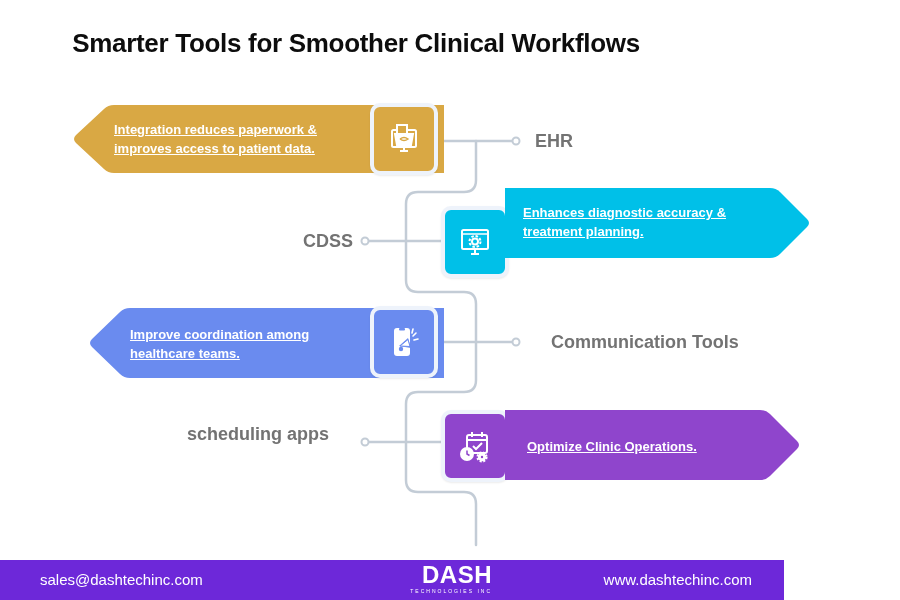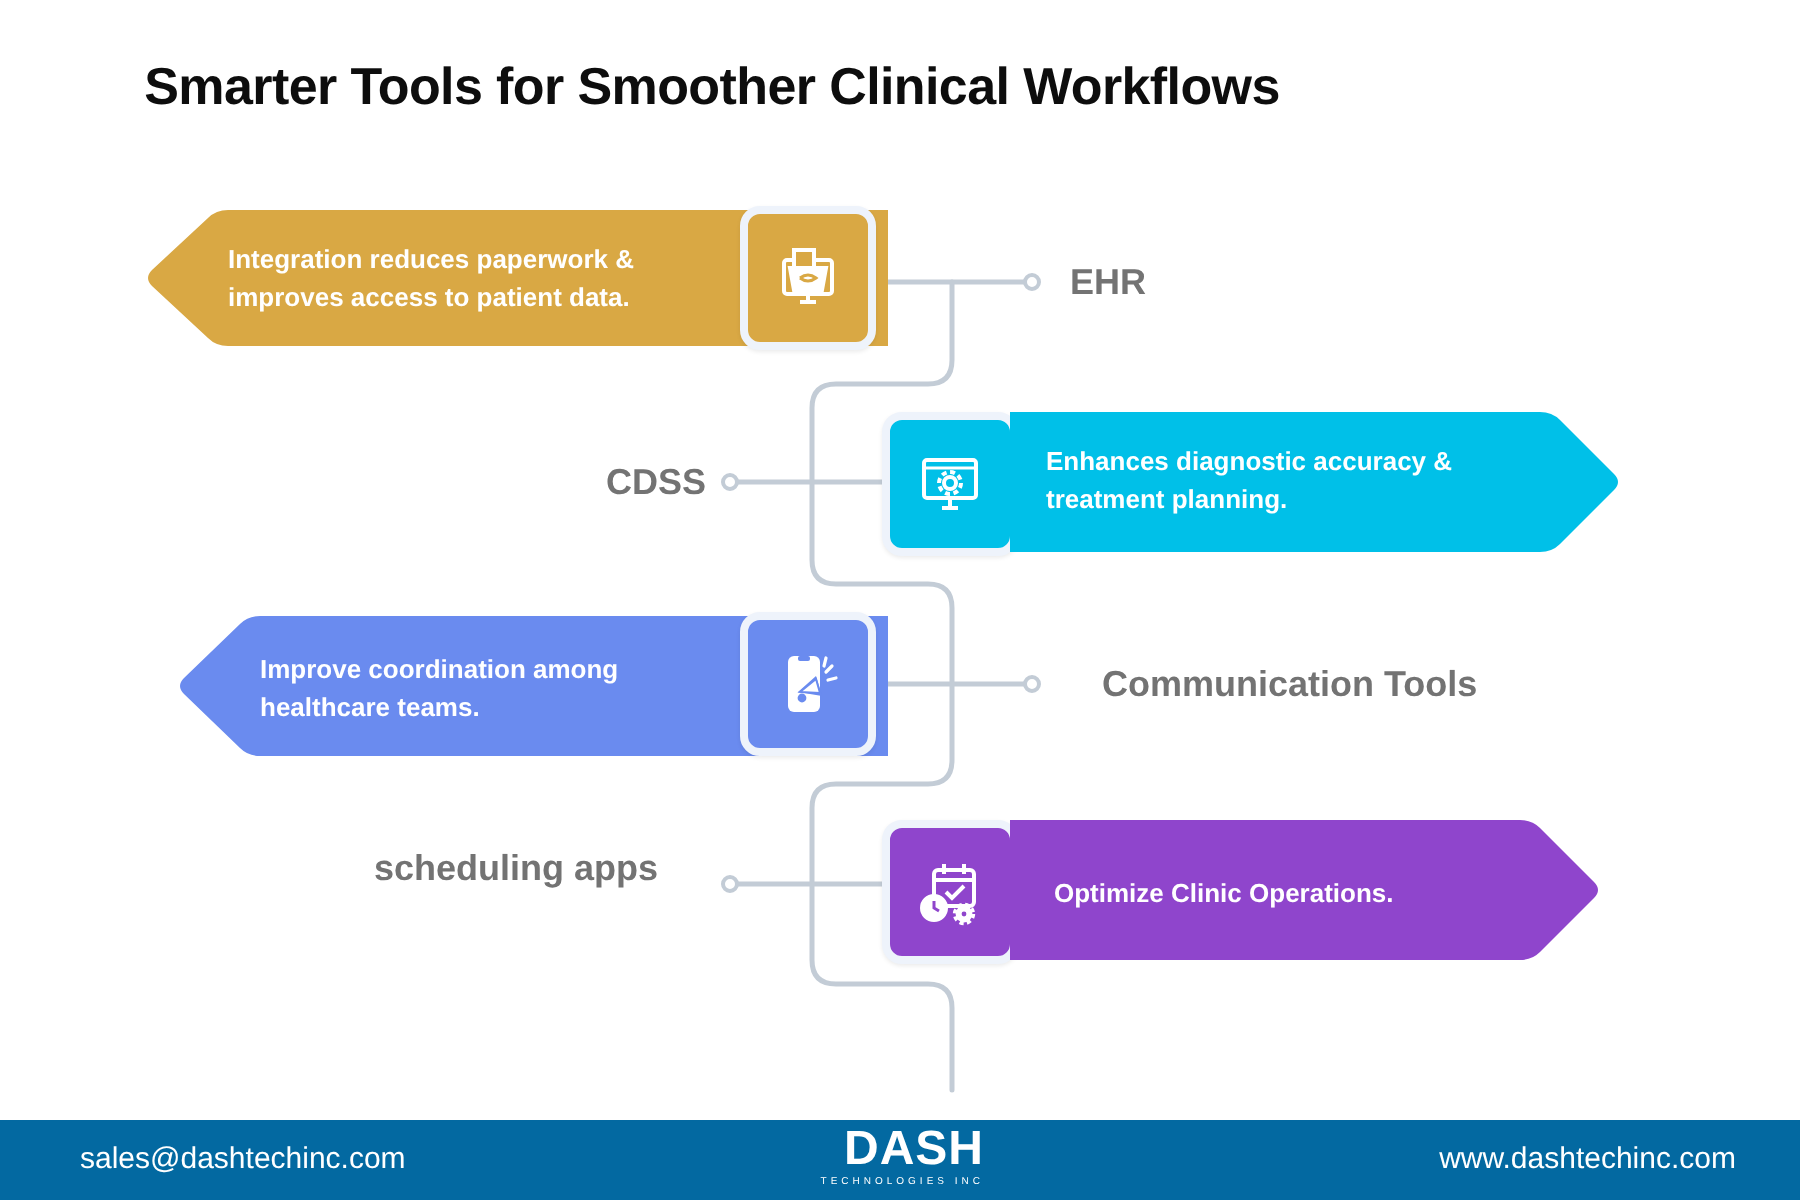--- a/index.html
+++ b/index.html
@@ -16,7 +16,7 @@
     .banner { position: absolute; height: 68px; }
     .banner svg.shape { position: absolute; left: 0; top: 0; }
     .banner .text {
-      position: absolute; color: #fff; font-size: 13px; font-weight: bold; line-height: 19px;
+      position: absolute; color: #fff; font-size: 13px; font-weight: bold; line-height: 19px; text-decoration: underline;
     }
     .iconbox {
       position: absolute; width: 68px; height: 72px; border-radius: 10px;

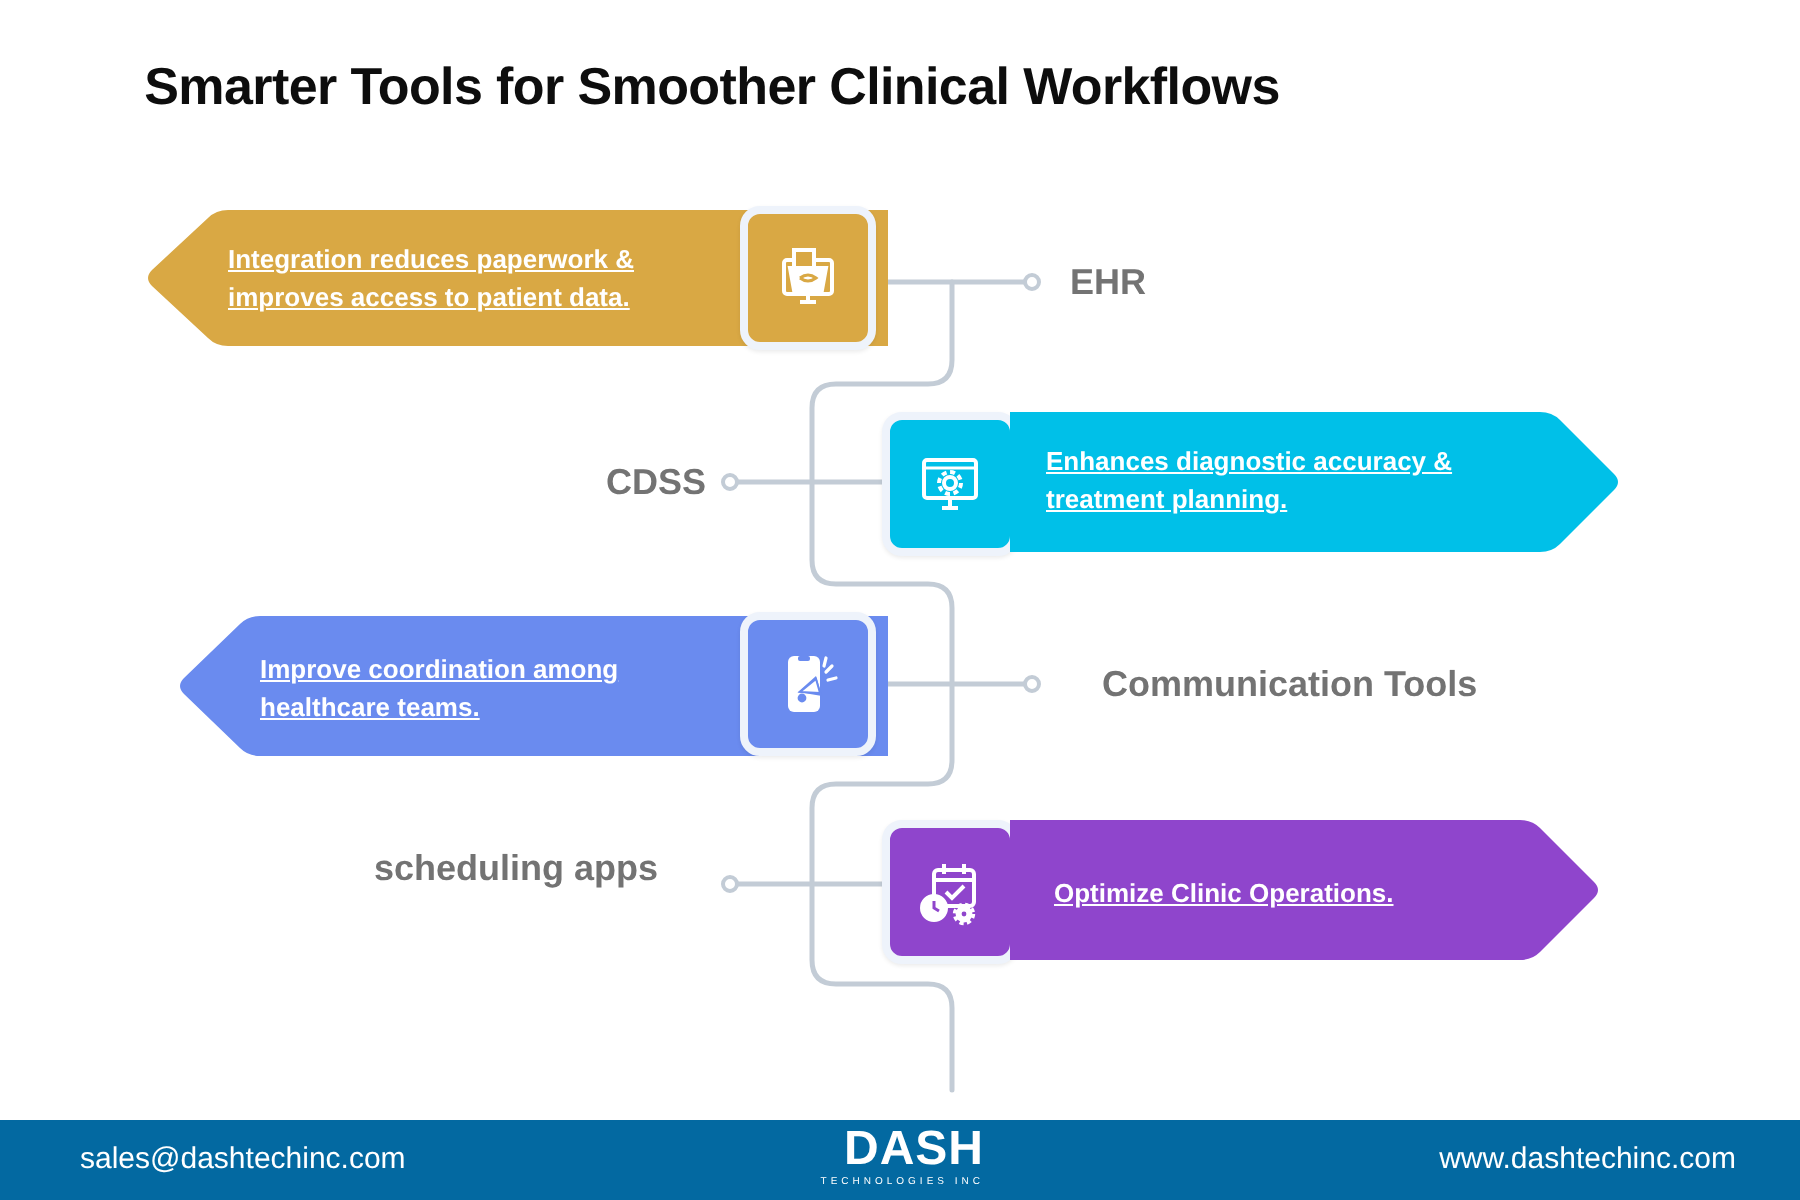--- a/index.html
+++ b/index.html
@@ -94,7 +94,7 @@
     <circle cx="18" cy="17.5" r="5.5" stroke-dasharray="2.5 1.8"></circle>
   </svg>
 </div>
-<div class="banner" style="left:505px; top:206px; width:305px;">
+<div class="banner" style="left:505px; top:188px; width:305px;">
   <svg class="shape" width="305" height="70" viewBox="0 0 305 70">
     <path d="M0 0 L265 0 Q271 0 275 4 L302 31 Q306 35 302 39 L275 66 Q271 70 265 70 L0 70 Z" fill="#00c0e8"></path>
   </svg>

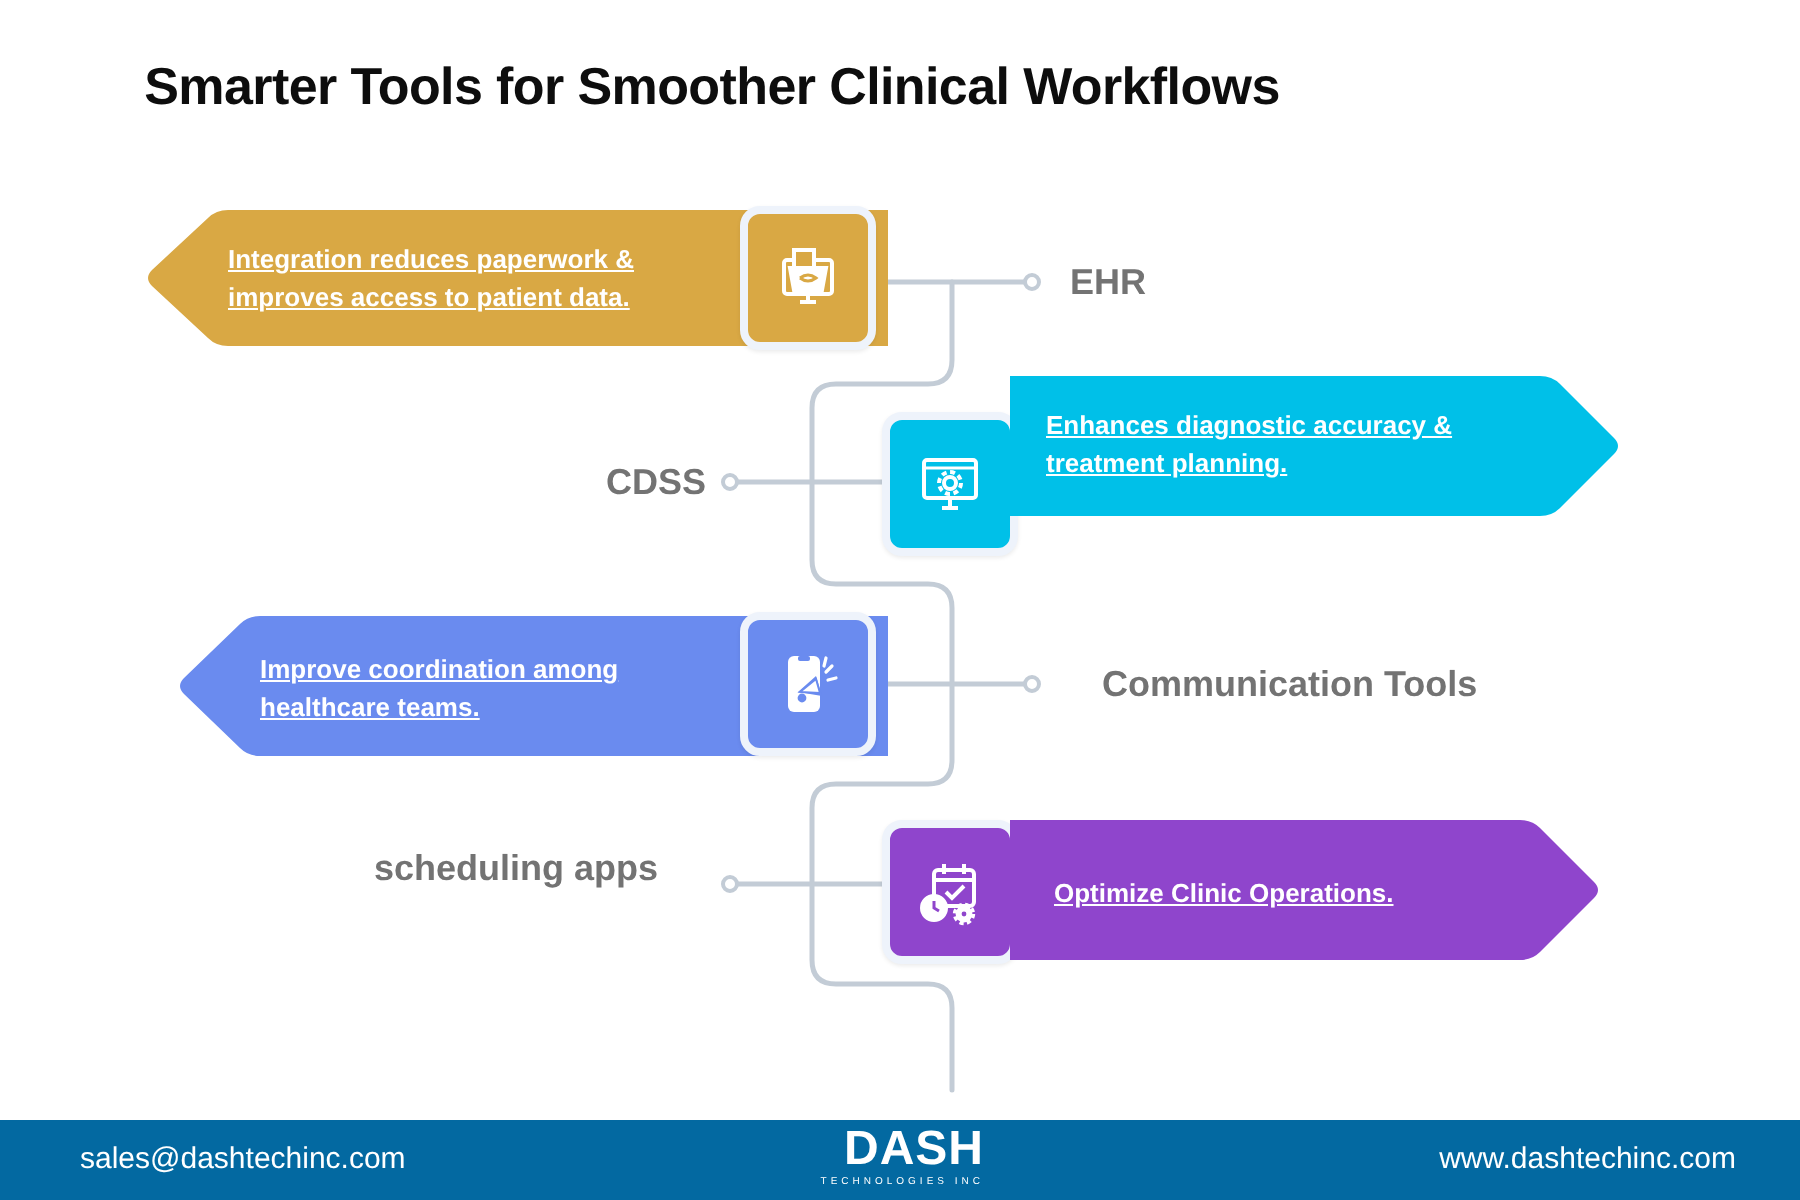--- a/index.html
+++ b/index.html
@@ -30,7 +30,7 @@
     }
 
     .footer {
-      position: absolute; left: 0; top: 560px; width: 900px; height: 40px; background: #0369a1;
+      position: absolute; left: 0; top: 560px; width: 784px; height: 40px; background: #6d28d9;
       color: #fff; font-size: 15px;
     }
     .footer .email { position: absolute; left: 40px; top: 11px; }

